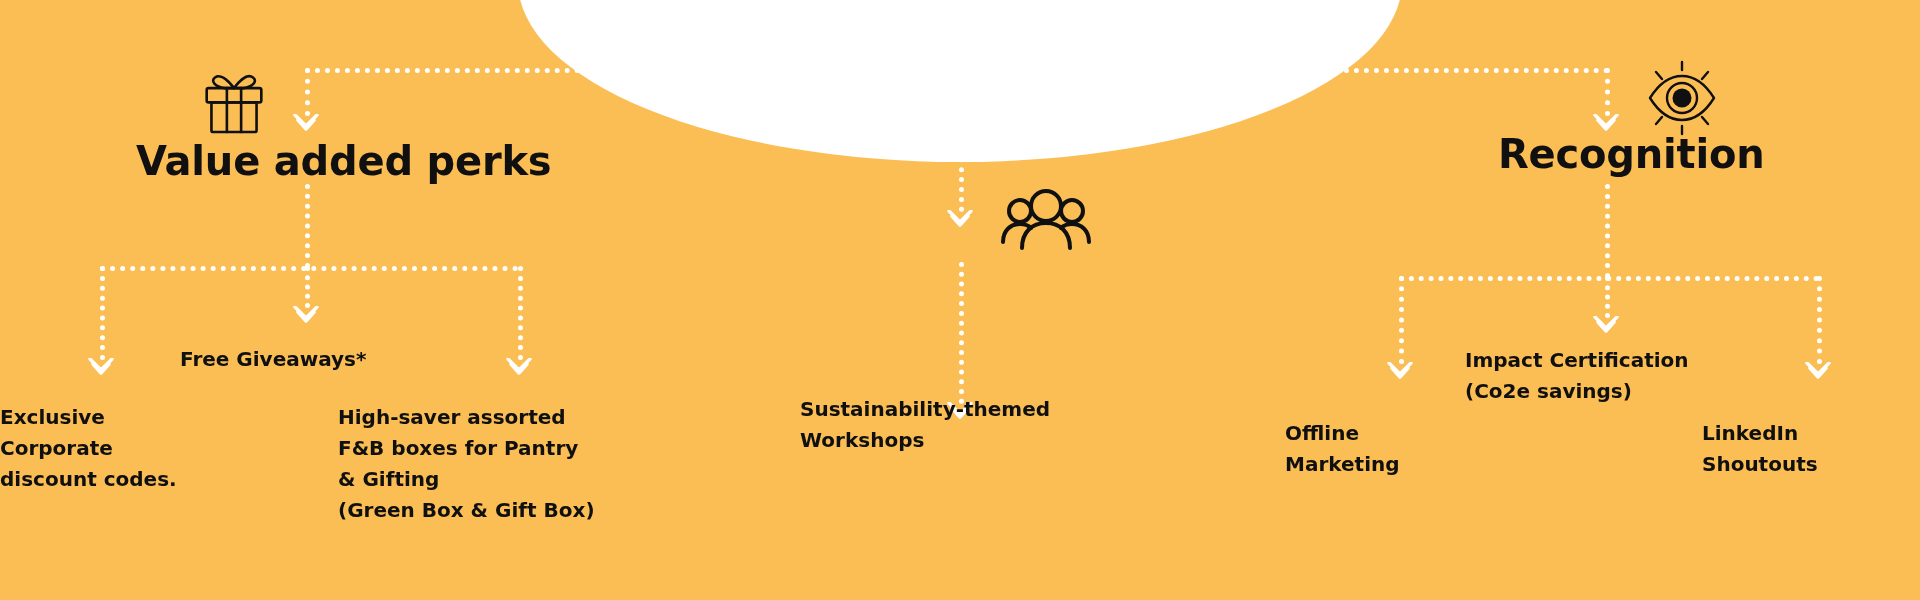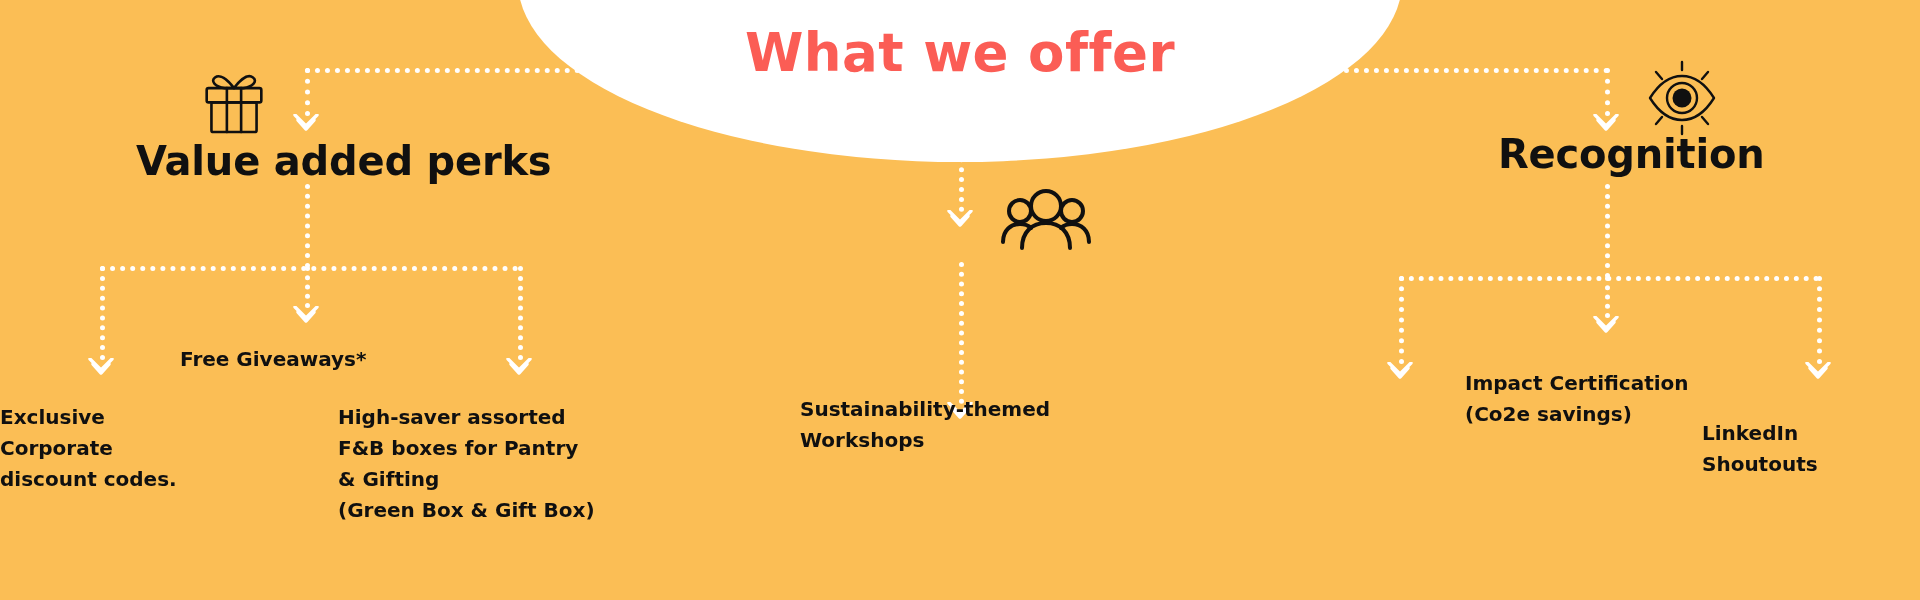--- a/index.html
+++ b/index.html
@@ -114,7 +114,6 @@
   </div>
 
   <div class="hero-ellipse"></div>
-  <div class="hero-title">What we offer</div>
 
   <div class="icon" style="left:196px; top:62px;">
     <svg width="76" height="76" viewBox="0 0 64 64">

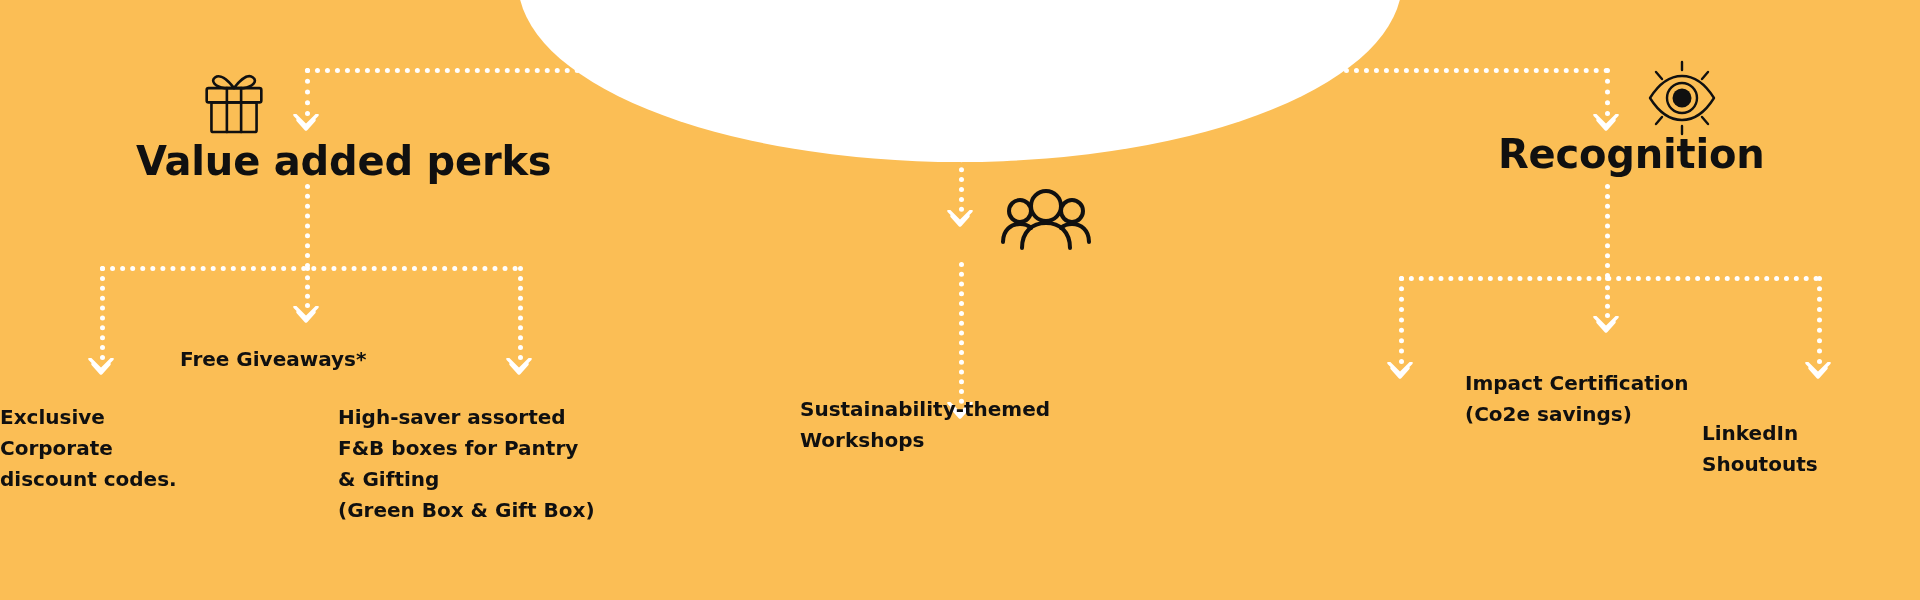--- a/index.html
+++ b/index.html
@@ -210,7 +210,7 @@
         <path d="M2 1 L13 12 L24 1 M5 6 L13 15 L21 6" fill="none" stroke="#ffffff" stroke-width="3.4" stroke-linecap="round" stroke-linejoin="round"></path>
       </svg>
   </div>
-  <div class="leaf" style="left:1465px; top:345px; width:280px;margin-top:23px;">Impact Certification<br>(Co2e savings)</div>
+  <div class="leaf" style="left:1465px; top:345px; width:280px;">Impact Certification<br>(Co2e savings)</div>
 
   <div class="dot-v" style="left:1817px; top:276px; height:88px;"></div>
   <div class="arrow" style="left:1805px; top:362px;">

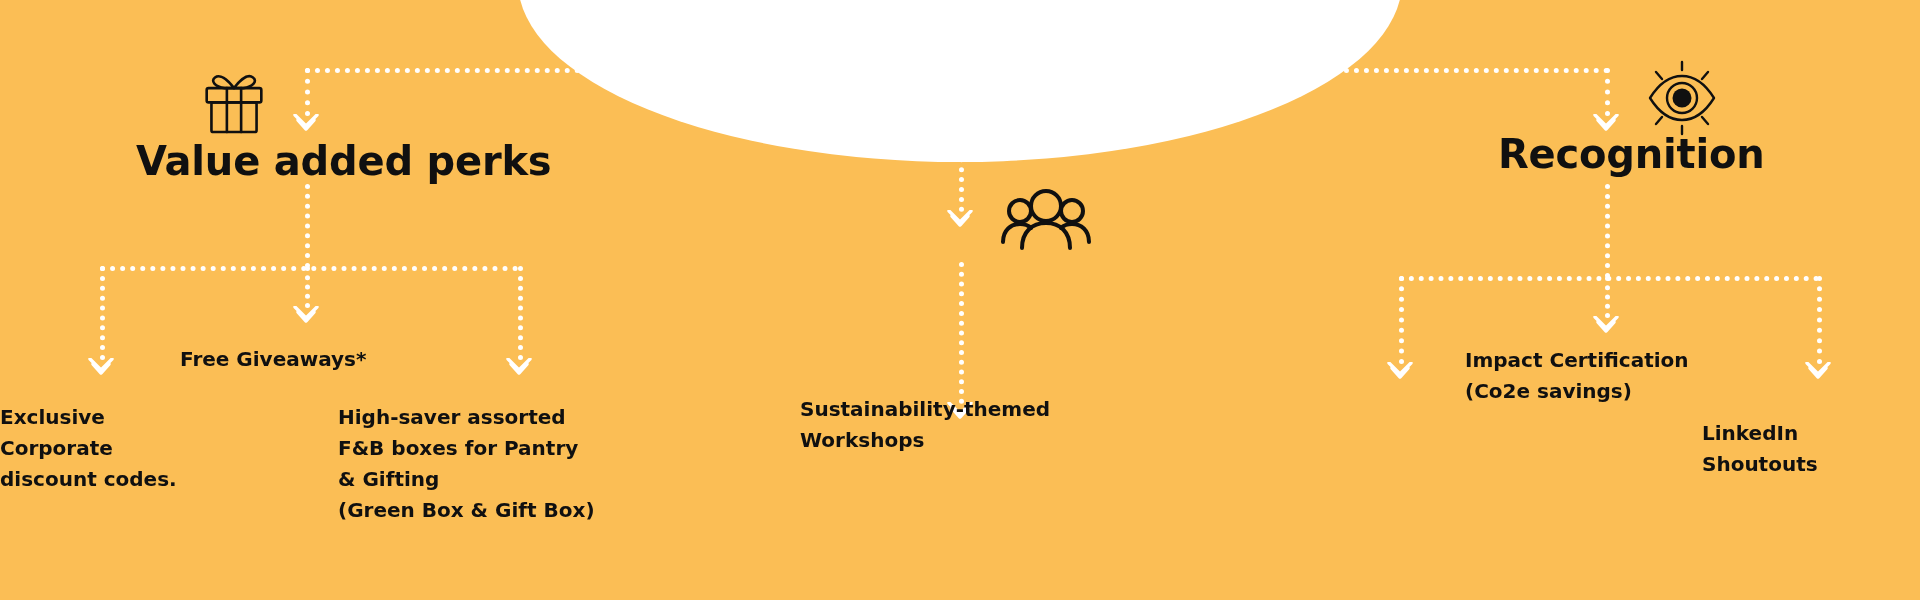--- a/index.html
+++ b/index.html
@@ -203,6 +203,7 @@
         <path d="M2 1 L13 12 L24 1 M5 6 L13 15 L21 6" fill="none" stroke="#ffffff" stroke-width="3.4" stroke-linecap="round" stroke-linejoin="round"></path>
       </svg>
   </div>
+  <div class="leaf" style="left:1285px; top:418px; width:230px;">Offline<br>Marketing</div>
 
   <div class="dot-v" style="left:1605px; top:276px; height:42px;"></div>
   <div class="arrow" style="left:1593px; top:316px;">

